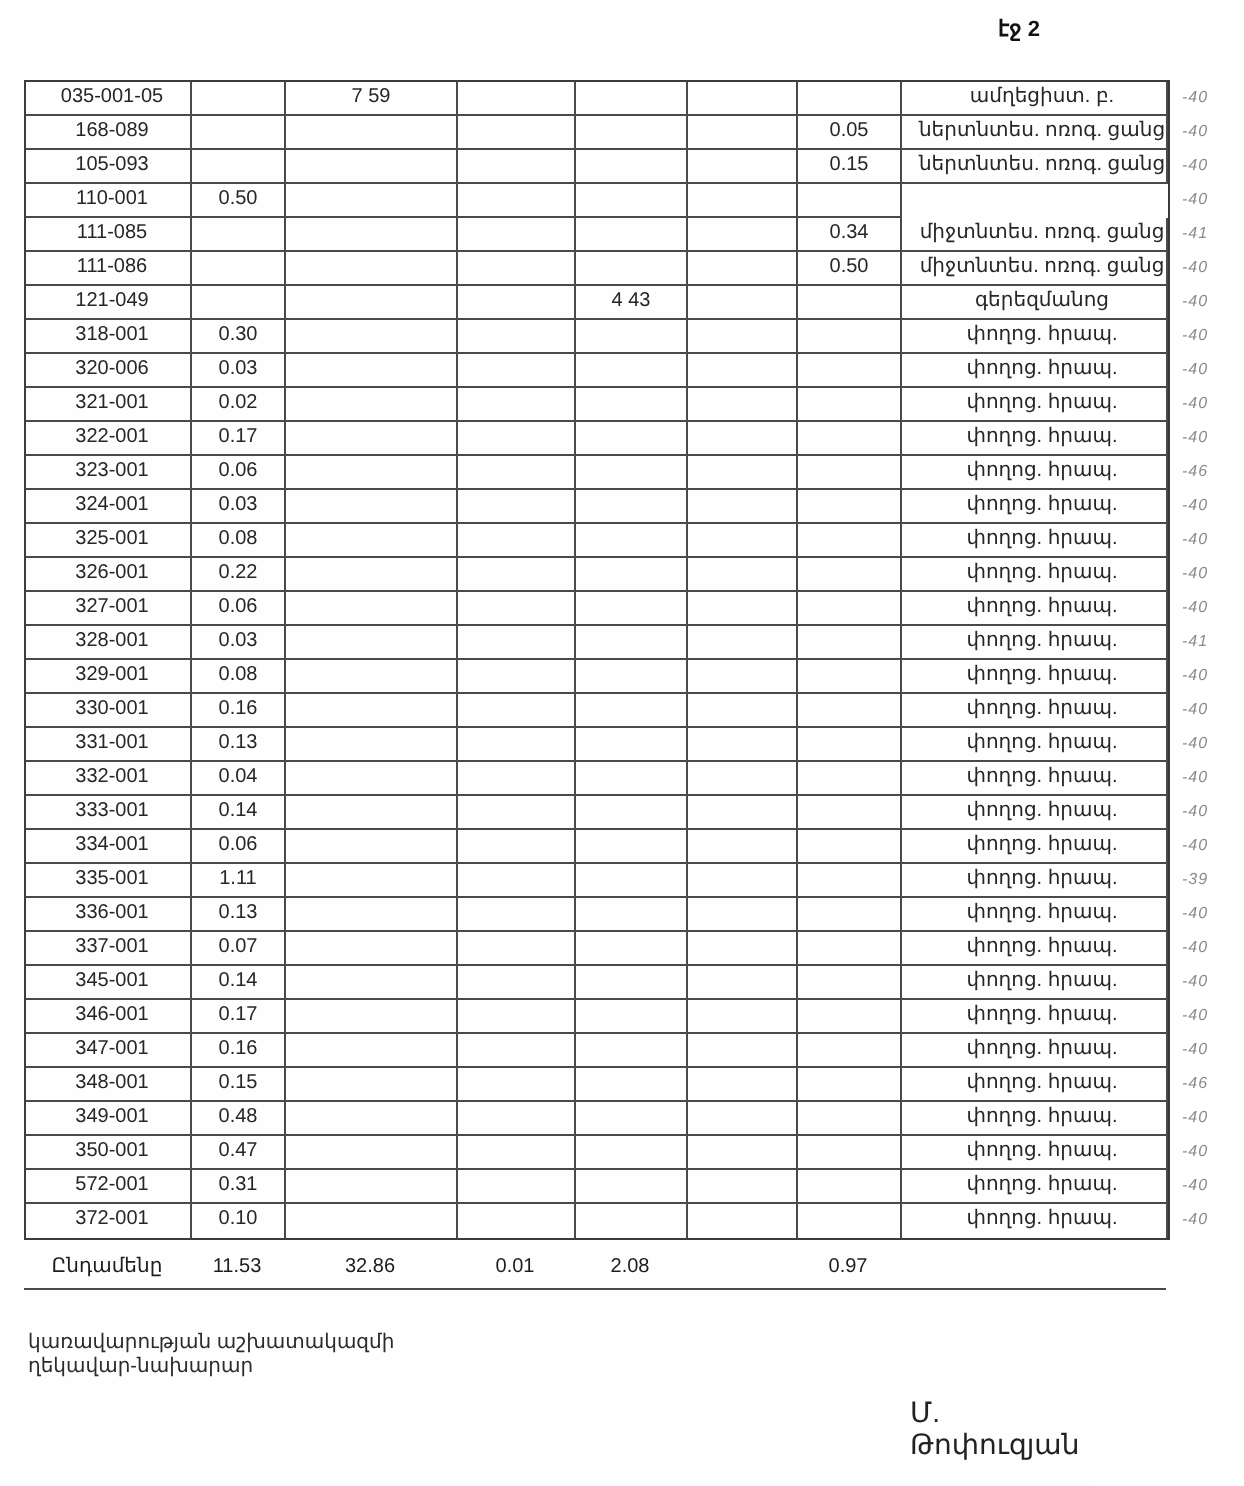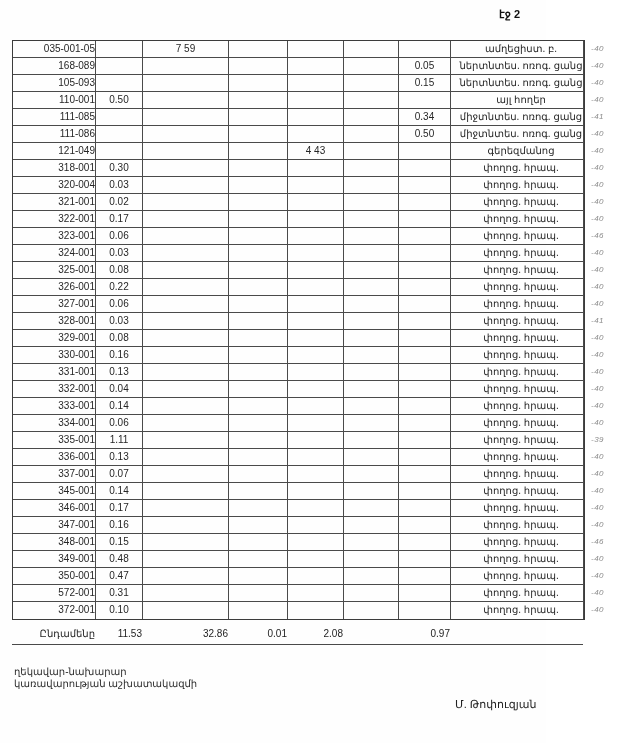--- a/index.html
+++ b/index.html
@@ -51,7 +51,7 @@
   }
   .grid-row .cell:last-child { border-right: none; }
   .doc-table .grid-row:last-child .cell { border-bottom: none; }
-  .cell.code { padding-left: 4px; text-align: right; }
+  .cell.code { padding-left: 4px; text-align: center; }
   .cell.num  { text-align: center; }
   .cell.label { padding-left: 8px; text-align: center; }
   .margin-mark {

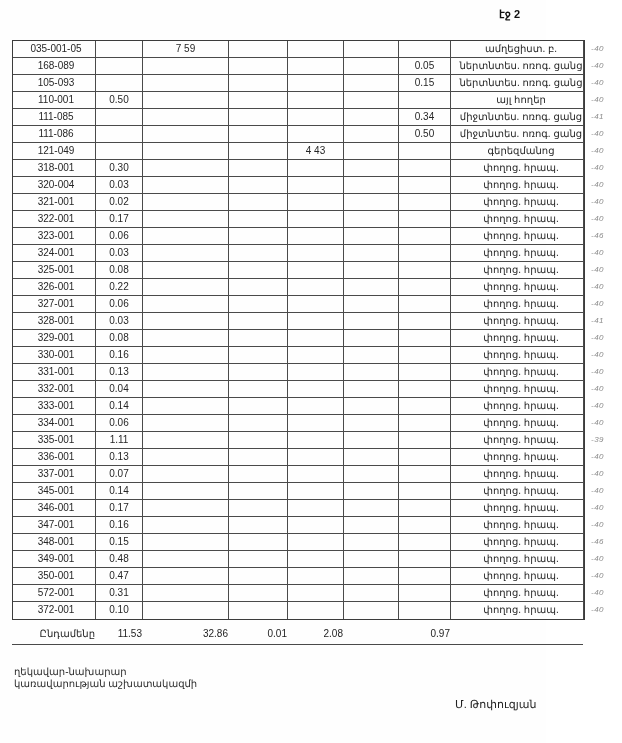--- a/index.html
+++ b/index.html
@@ -146,7 +146,6 @@
           <div class="cell num"></div>
           <div class="cell num"></div>
           <div class="cell num"></div>
-          <div class="cell label">այլ հողեր</div>
           <div class="margin-mark">-40</div>
         </div>
         <div class="grid-row">

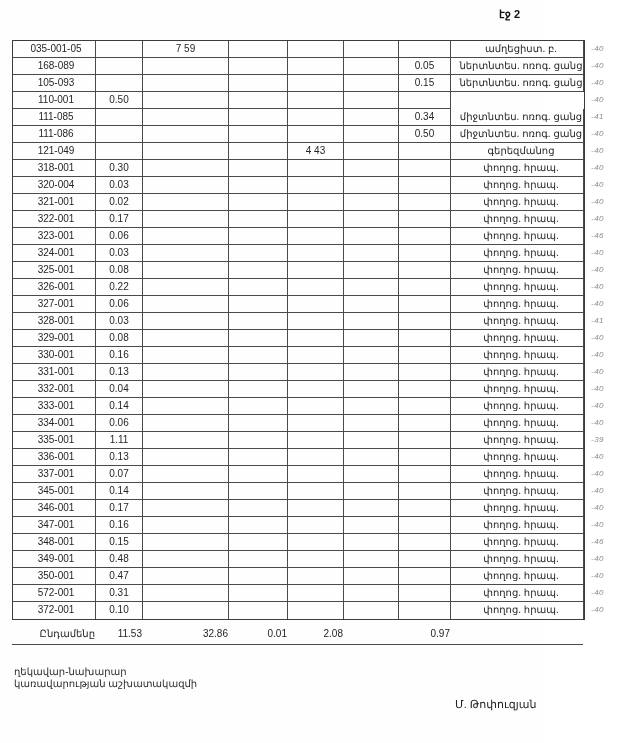--- a/index.html
+++ b/index.html
@@ -193,7 +193,7 @@
           <div class="margin-mark">-40</div>
         </div>
         <div class="grid-row">
-          <div class="cell code">320-004</div>
+          <div class="cell code">320-006</div>
           <div class="cell num">0.03</div>
           <div class="cell num"></div>
           <div class="cell num"></div>

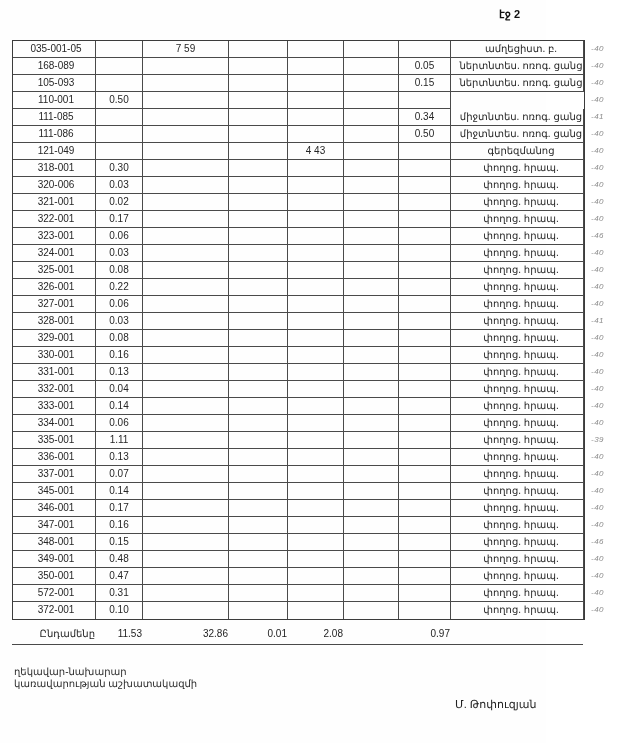--- a/index.html
+++ b/index.html
@@ -75,7 +75,7 @@
   .totals-row .tcell {
     font-size: 10px;
     line-height: 16px;
-    text-align: right;
+    text-align: center;
     white-space: nowrap;
     color: #1d1d1d;
   }

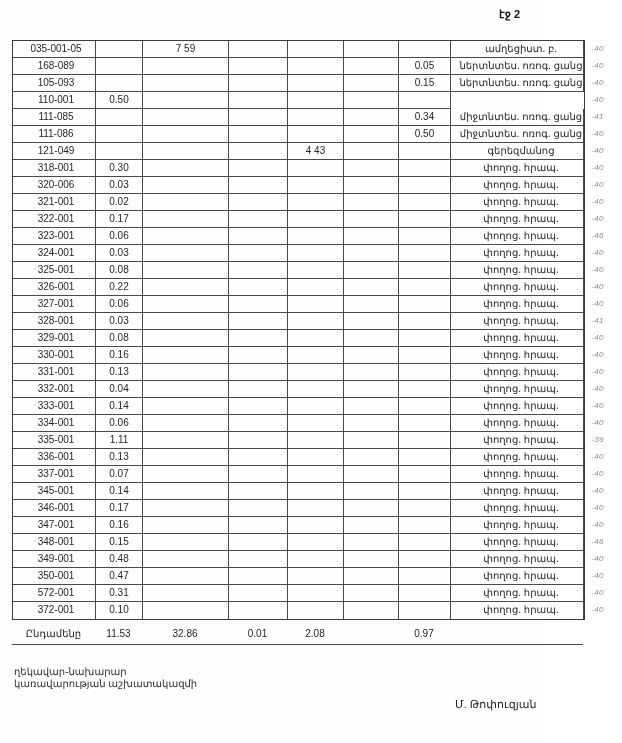--- a/index.html
+++ b/index.html
@@ -493,8 +493,8 @@
   </div>
 
   <div class="footer-block">
+    <div>կառավարության աշխատակազմի</div>
     <div>ղեկավար-նախարար</div>
-    <div>կառավարության աշխատակազմի</div>
   </div>
 
   <div class="signature">Մ. Թոփուզյան</div>

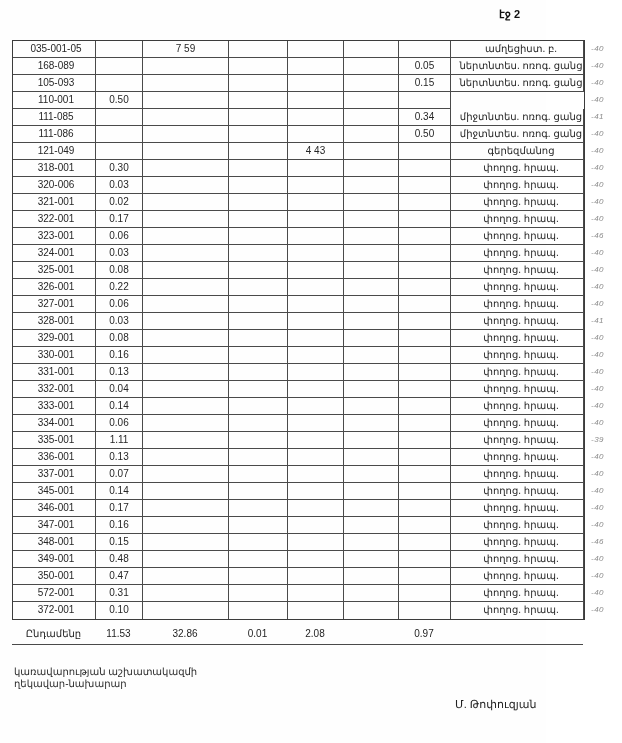--- a/index.html
+++ b/index.html
@@ -91,9 +91,8 @@
     position: absolute;
     left: 455px;
     top: 698px;
-    font-size: 11px;
+    font-size: 14px;
     color: #222;
-    text-align: right;
   }
 </style>
 </head>

